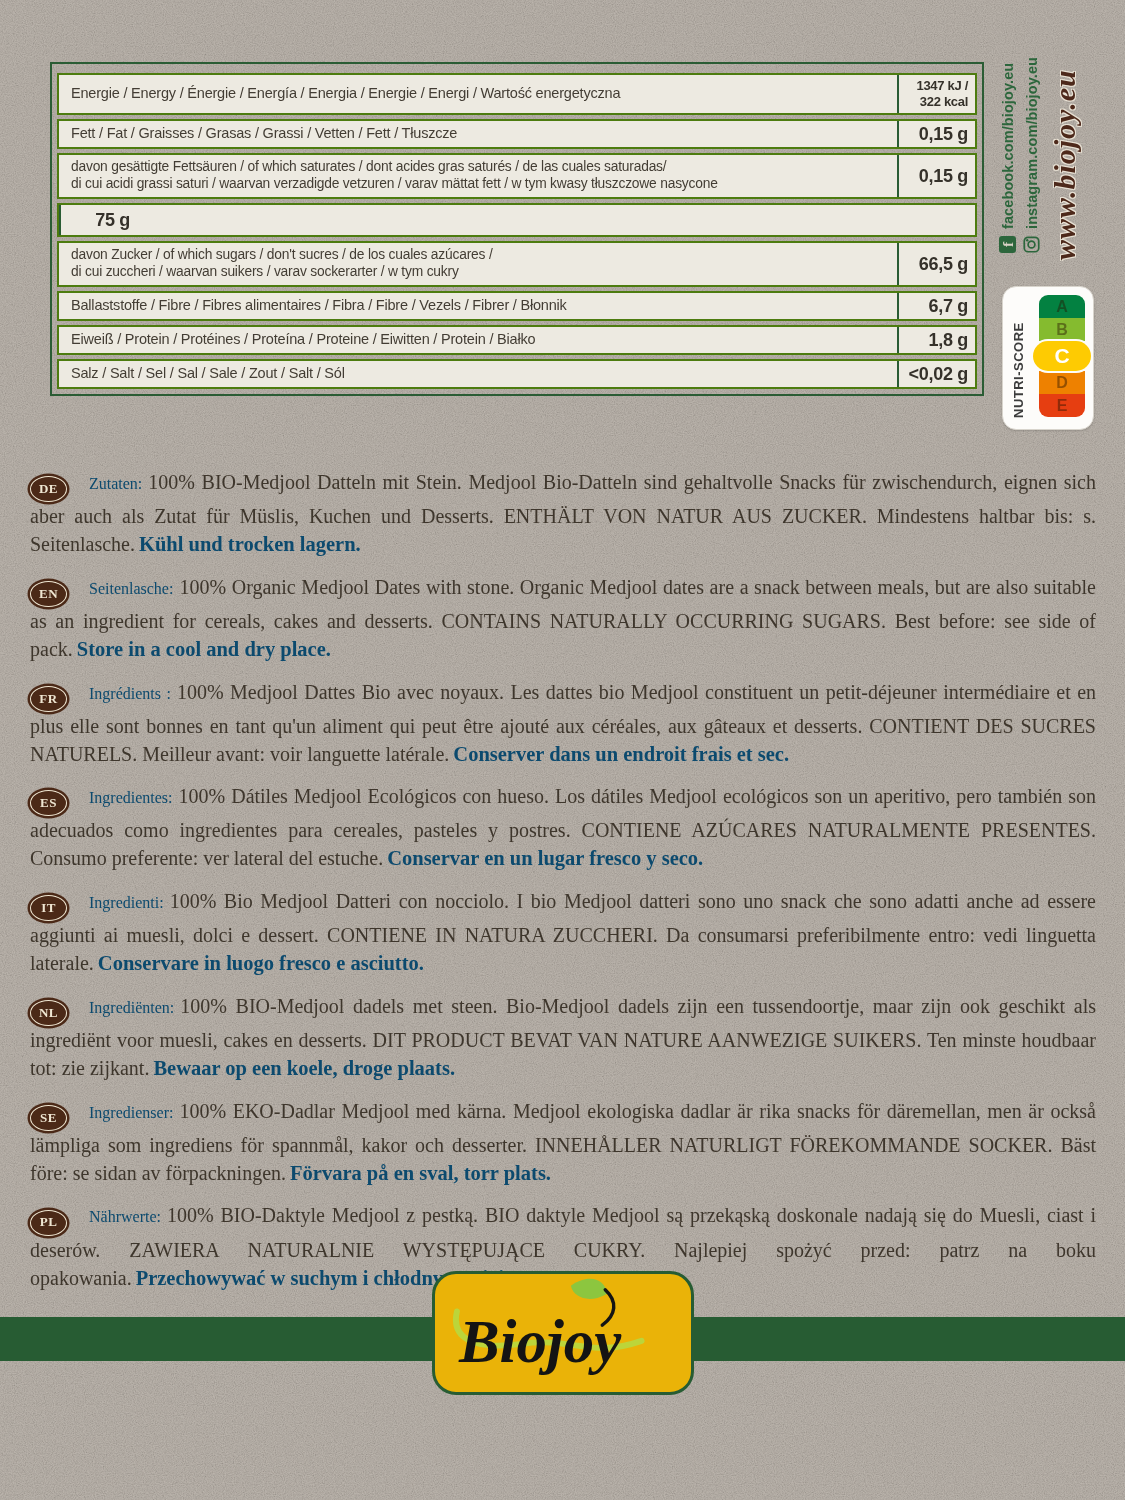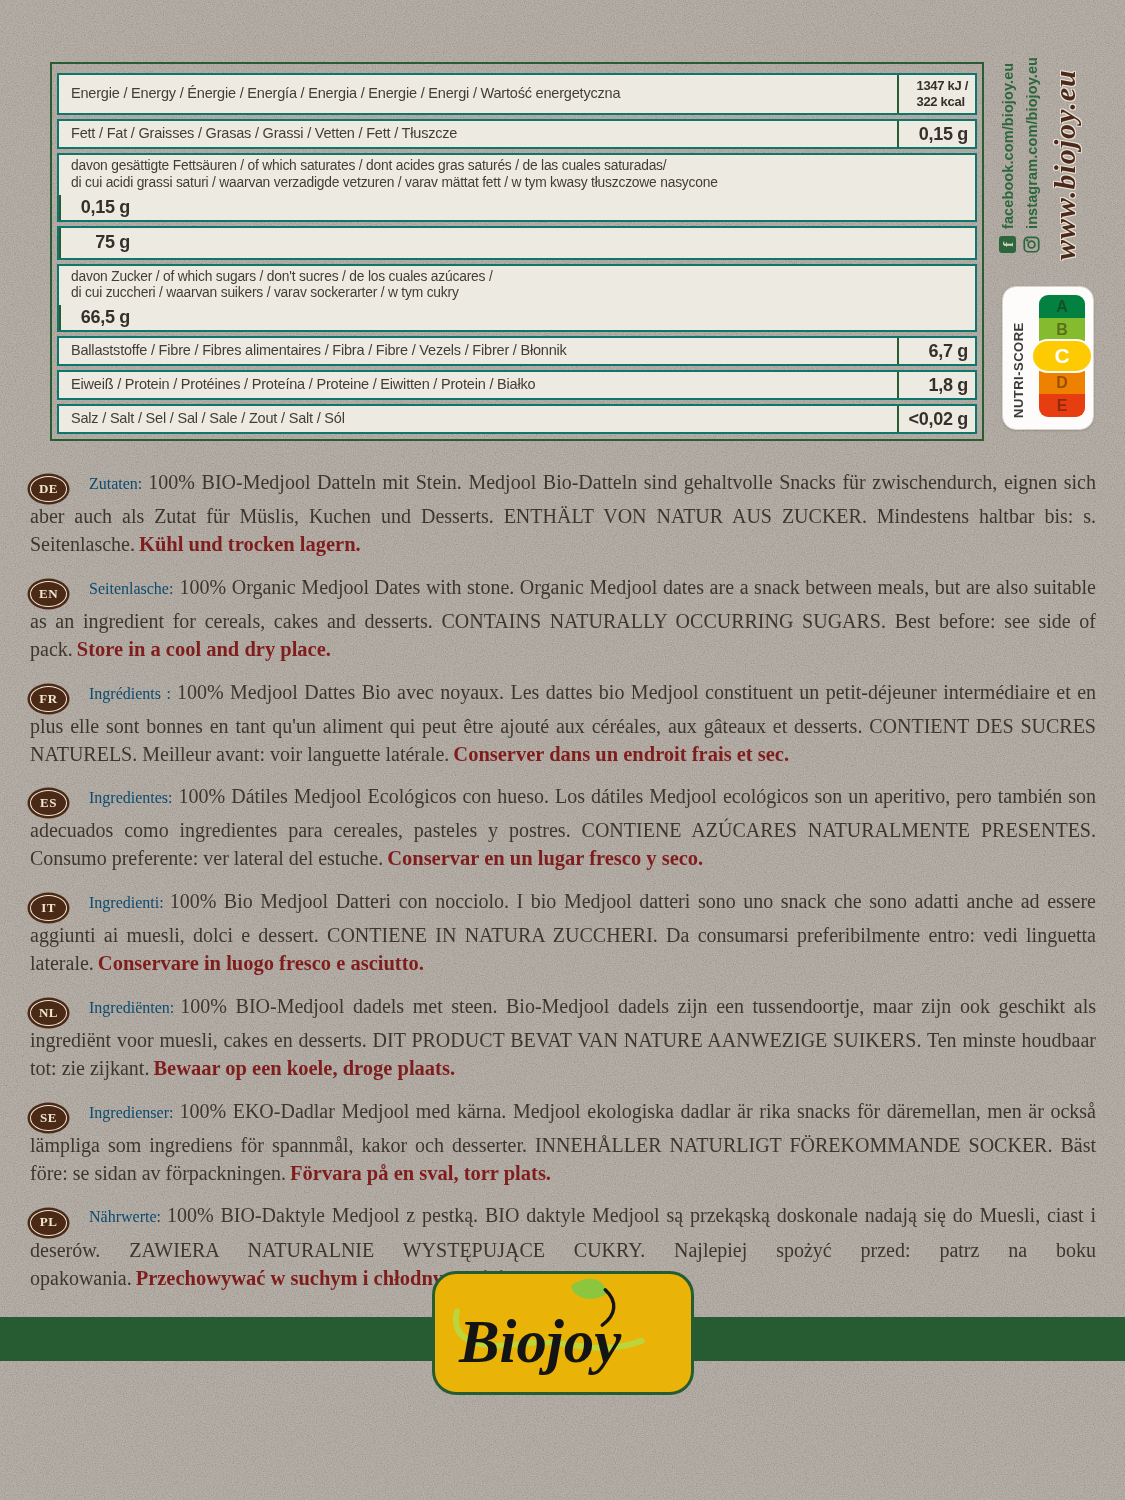--- a/index.html
+++ b/index.html
@@ -24,7 +24,7 @@
   }
   .nrow {
     display:flex; margin-top:4px; background:#edeae1;
-    border:2px solid #0f766e; box-sizing:border-box;
+    border:2px solid #4d7c0f; box-sizing:border-box;
   }
   .nrow-label {
     flex:1; padding:3px 12px;

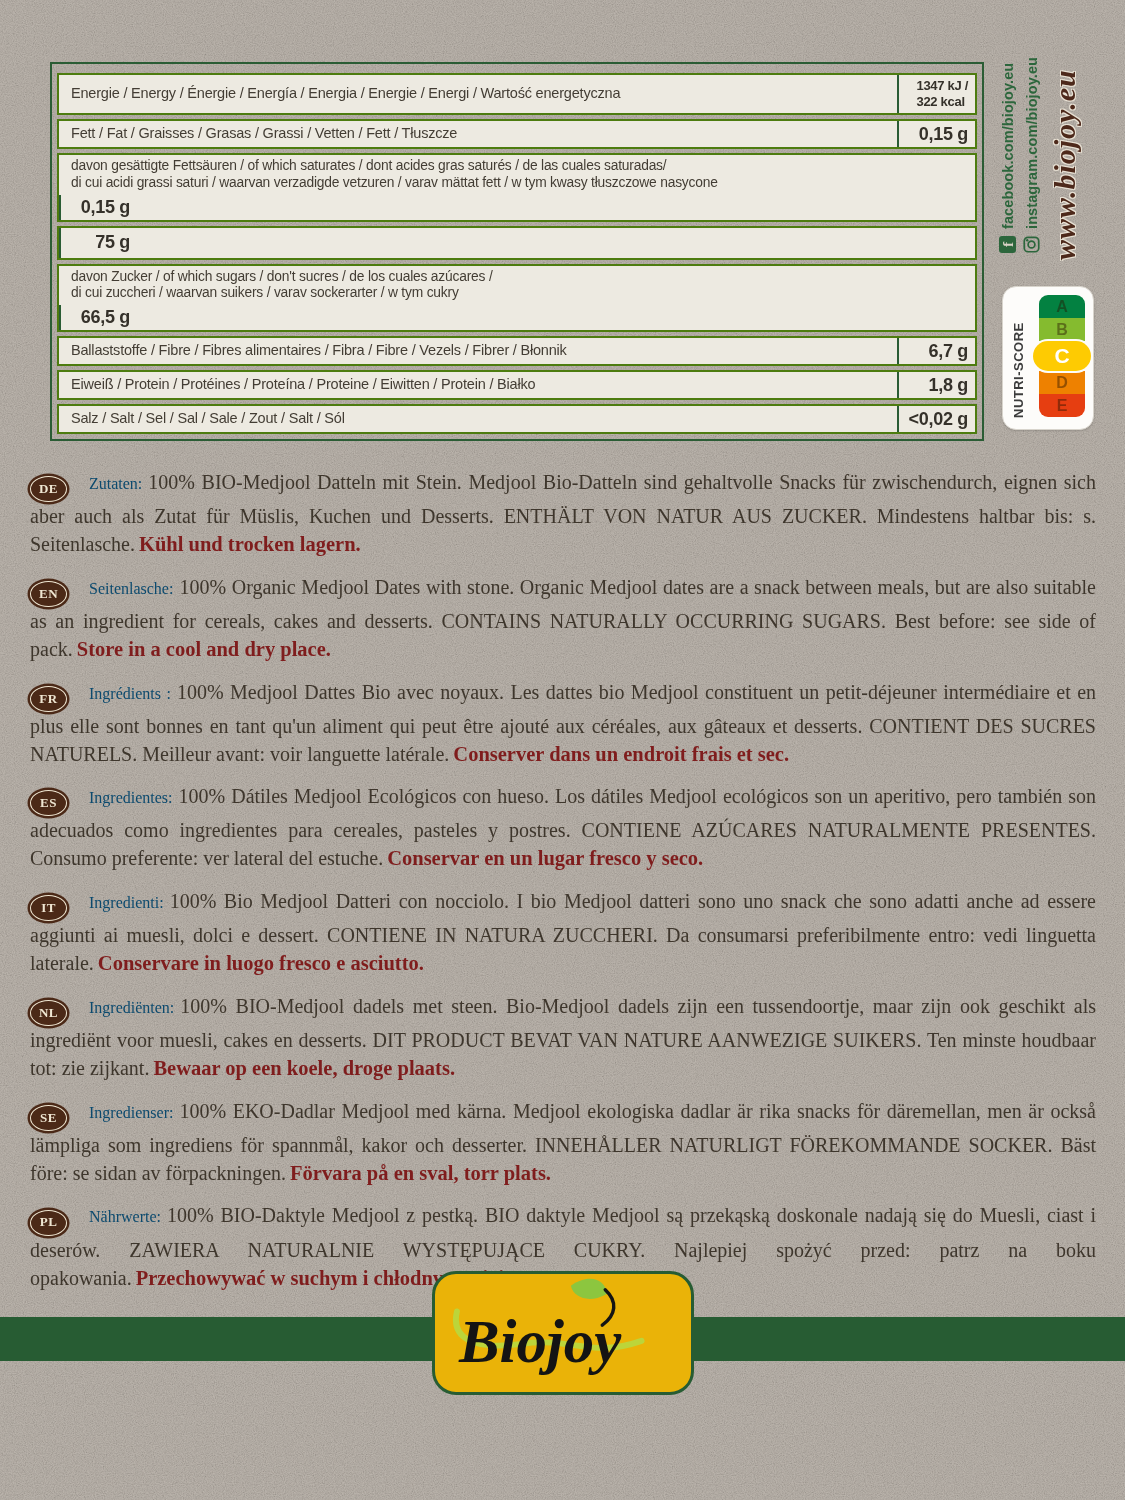--- a/index.html
+++ b/index.html
@@ -36,7 +36,7 @@
     width:78px; border-left:2px solid #2a5c34; box-sizing:border-box;
     display:flex; flex-direction:column; justify-content:center; align-items:flex-end;
     padding:2px 7px 2px 2px; font-weight:700; font-size:18px; color:#35312a;
-    white-space:pre-line; text-align:left; letter-spacing:-0.3px;
+    white-space:pre-line; text-align:right; letter-spacing:-0.3px;
   }
   .nrow.h-energy { min-height:42px; } .nrow.h-energy .nrow-value { font-size:13px; line-height:1.25; }
   .nrow.h-single { min-height:30px; }

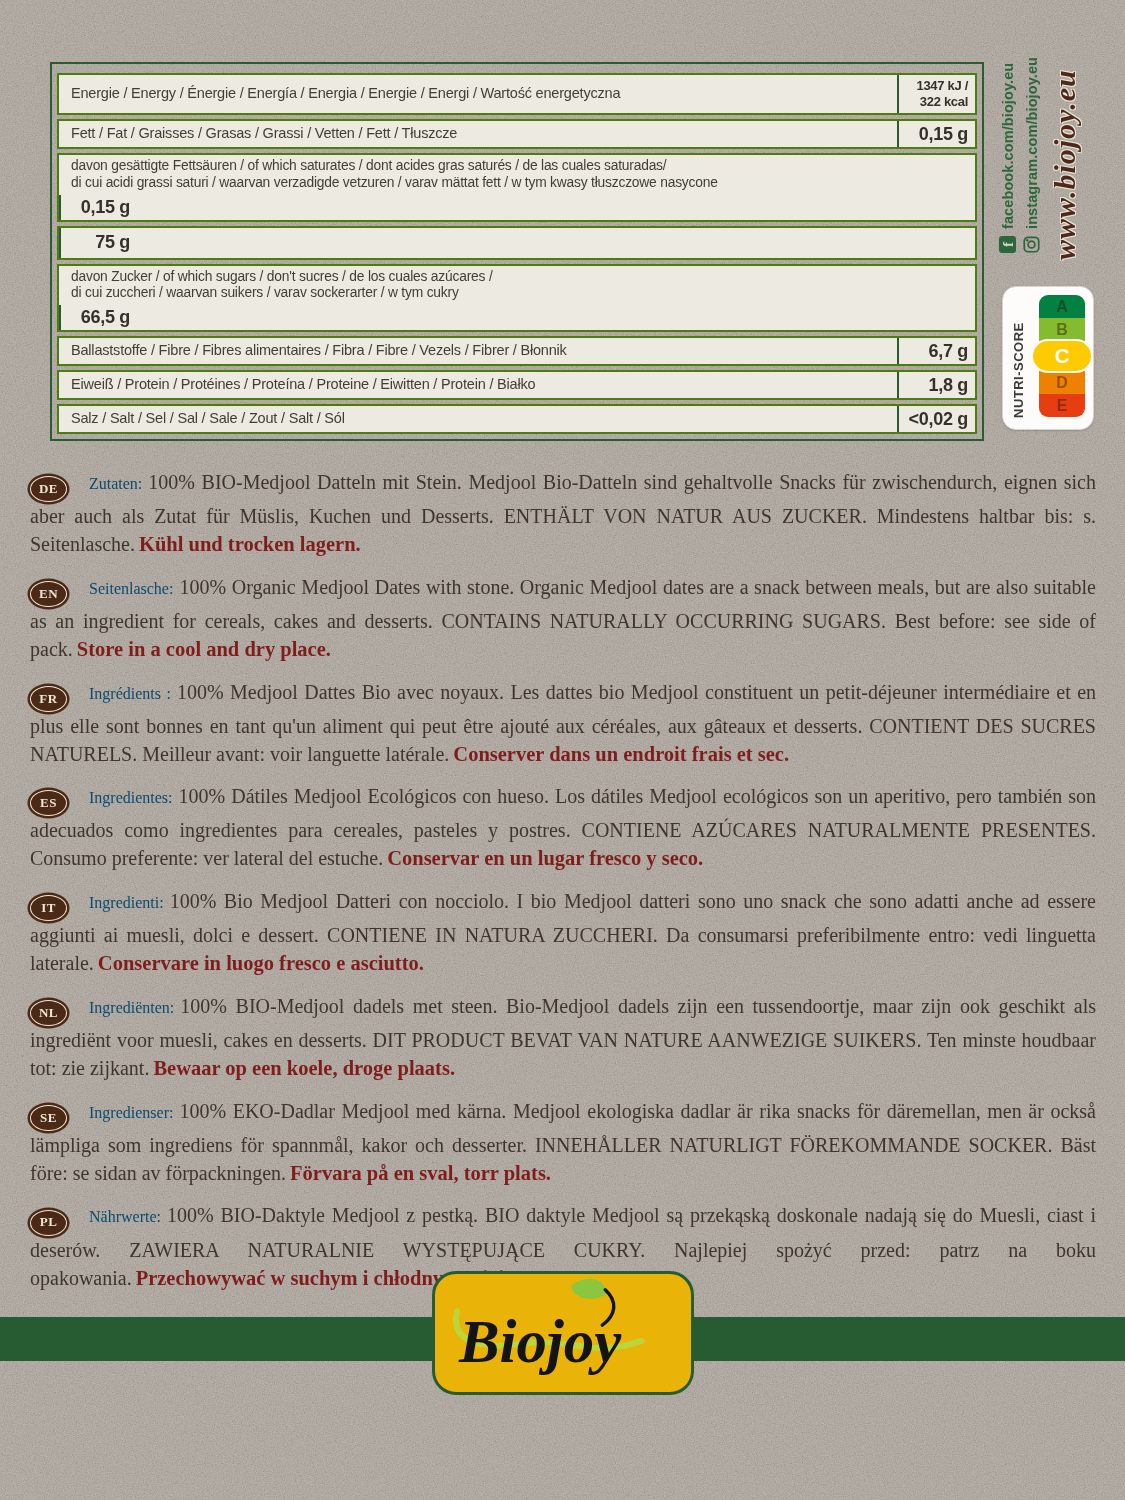--- a/index.html
+++ b/index.html
@@ -40,7 +40,7 @@
   }
   .nrow.h-energy { min-height:42px; } .nrow.h-energy .nrow-value { font-size:13px; line-height:1.25; }
   .nrow.h-single { min-height:30px; }
-  .nrow.h-double { min-height:46px;flex-direction:column; } .nrow.h-double .nrow-label { font-size:13.8px; }
+  .nrow.h-double { min-height:46px; } .nrow.h-double .nrow-label { font-size:13.8px; }
   .nrow.h-mid { min-height:34px; }
 
   

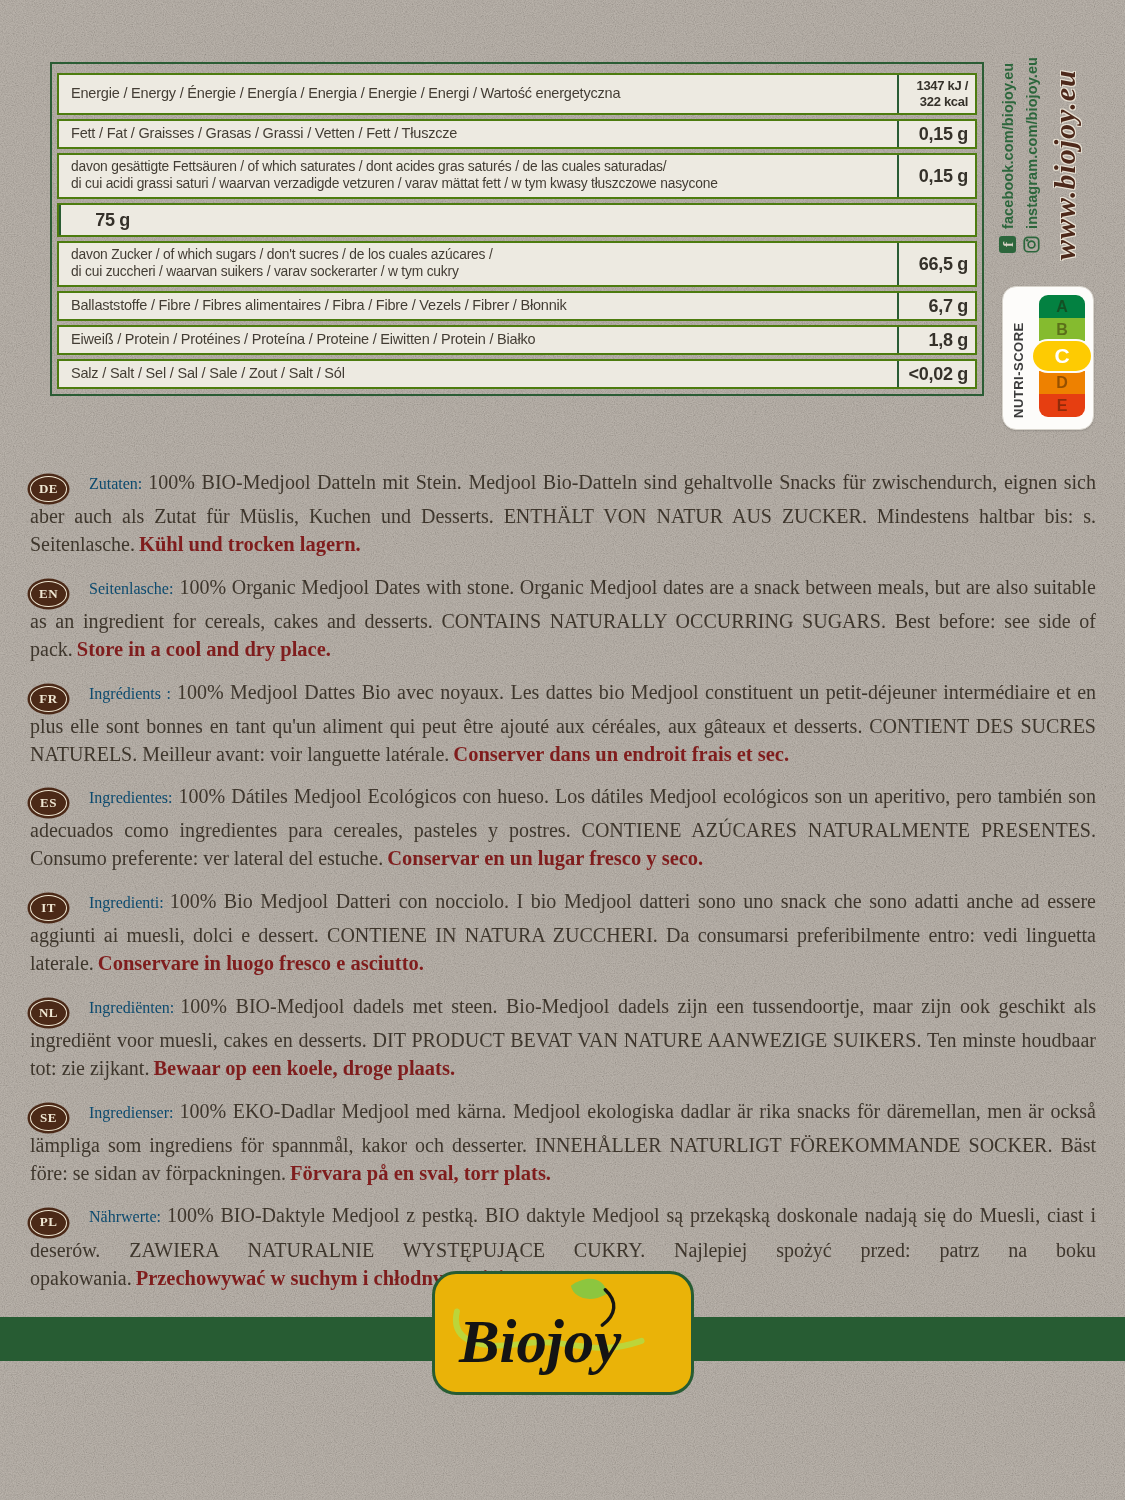--- a/index.html
+++ b/index.html
@@ -97,7 +97,7 @@
     margin-right:22px; vertical-align:-4px; letter-spacing:0.5px;
   }
   .sec-label { font-weight:400; font-size:16px; color:#0c4a6e; margin-right:6px; }
-  .storage { font-weight:700; color:#7f1d1d; margin-left:4px; font-size:20.5px; }
+  .storage { font-weight:700; color:#0c4a6e; margin-left:4px; font-size:20.5px; }
 
   
   .green-band { position:absolute; left:0; top:1317px; width:1125px; height:44px; background:#275c33; }

